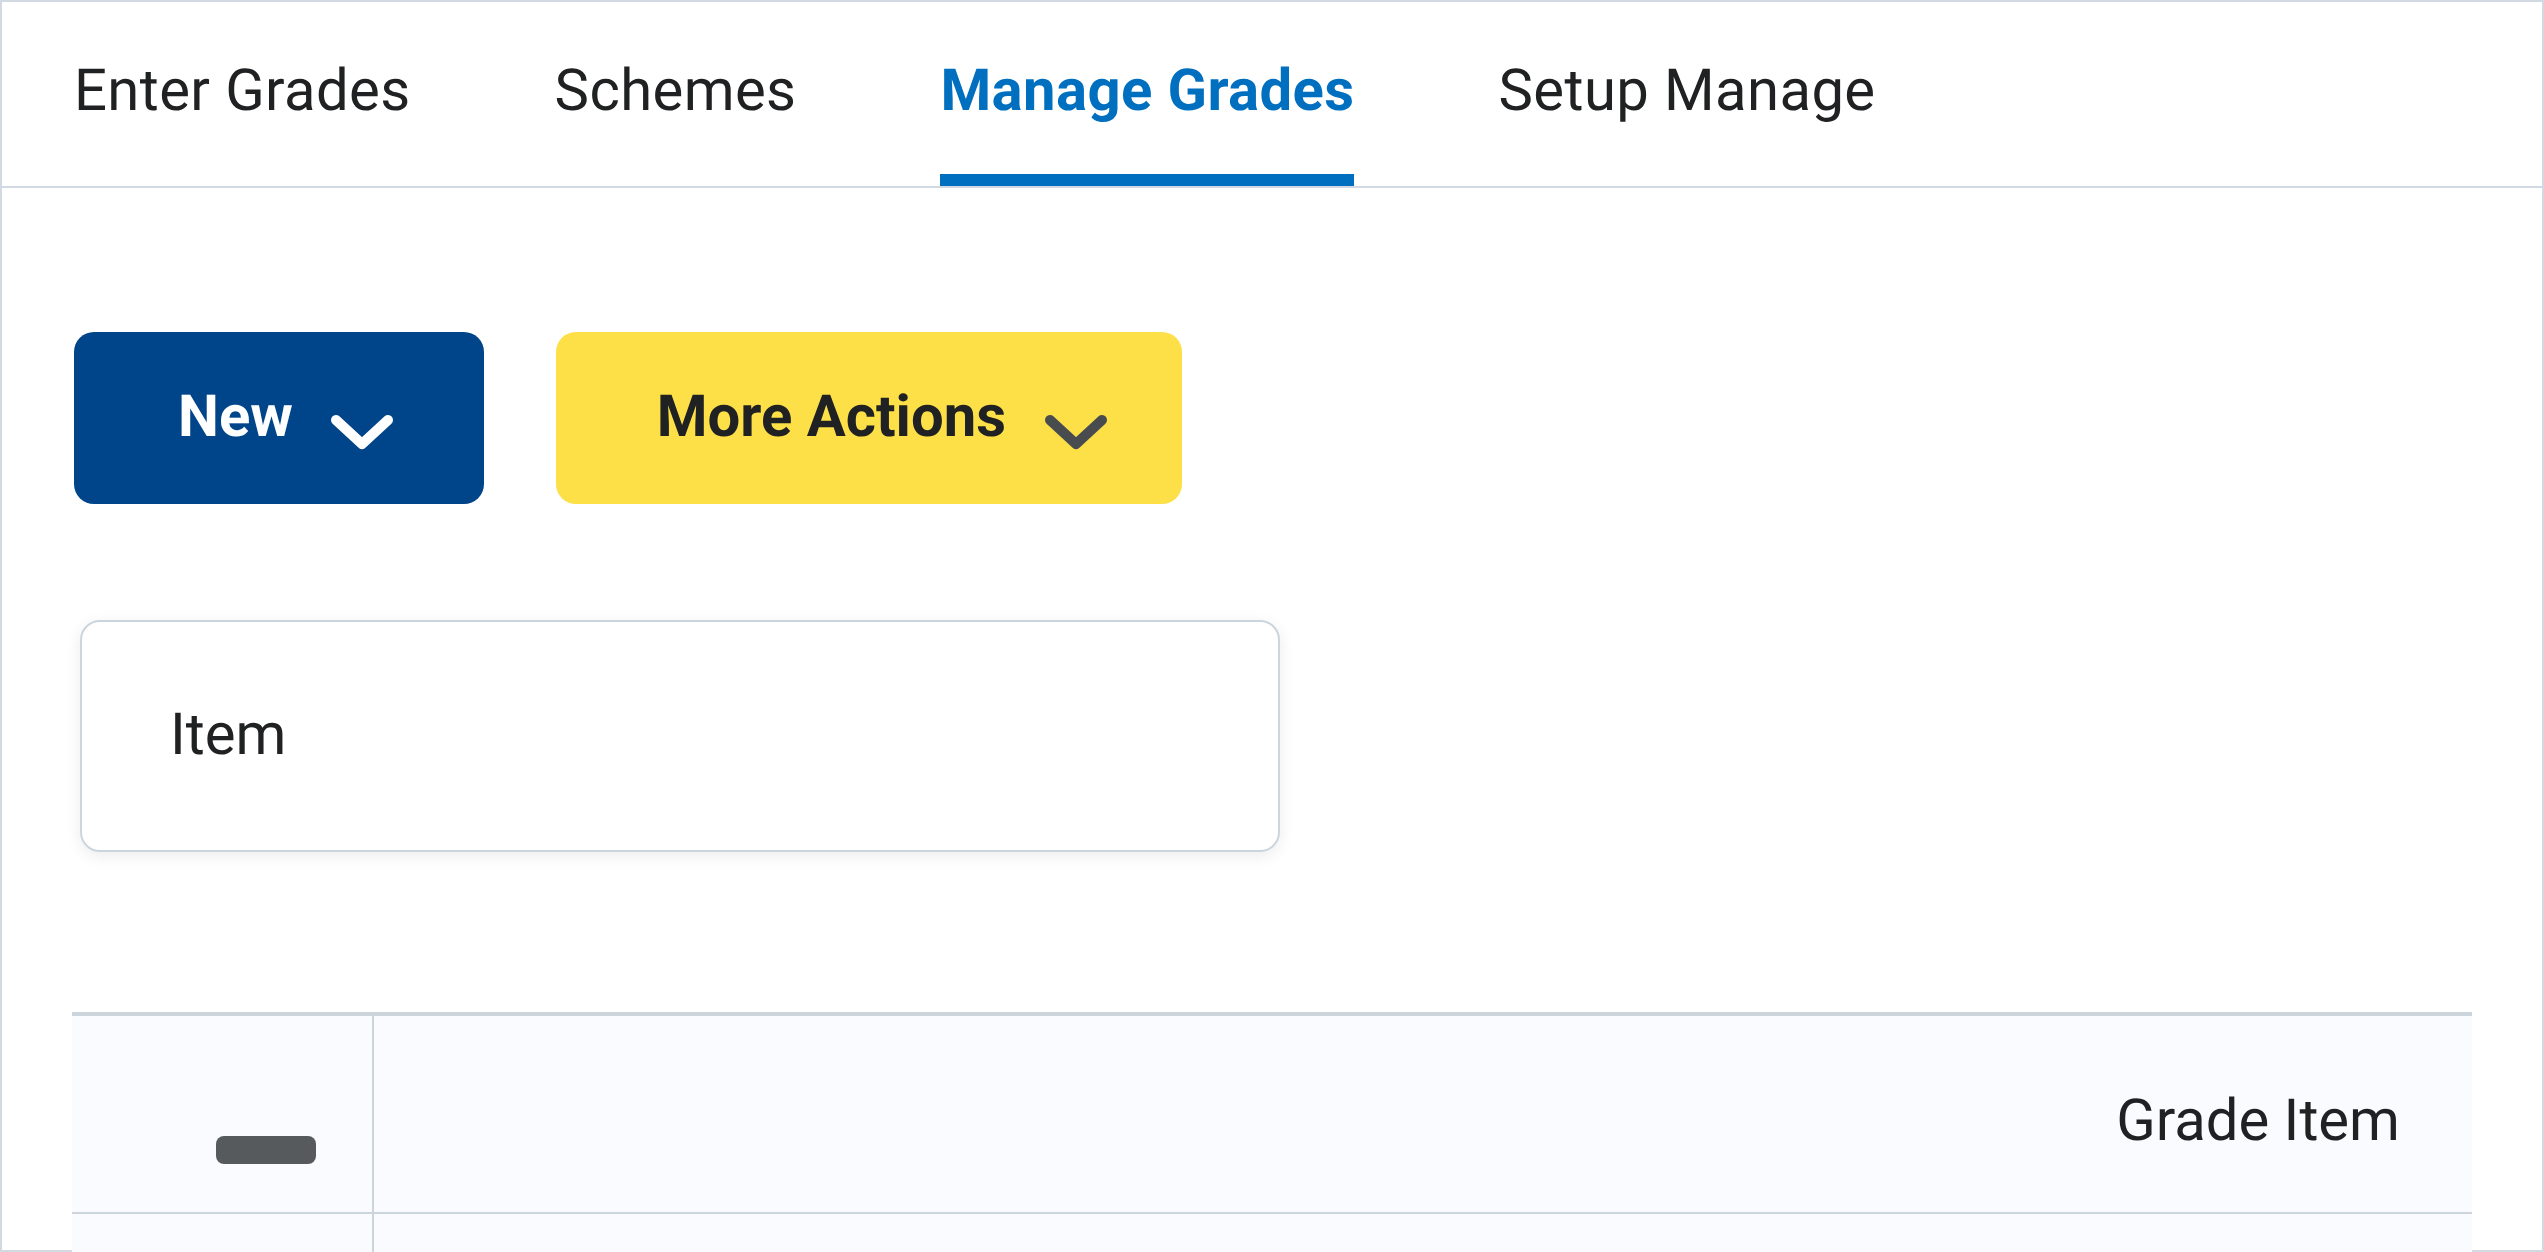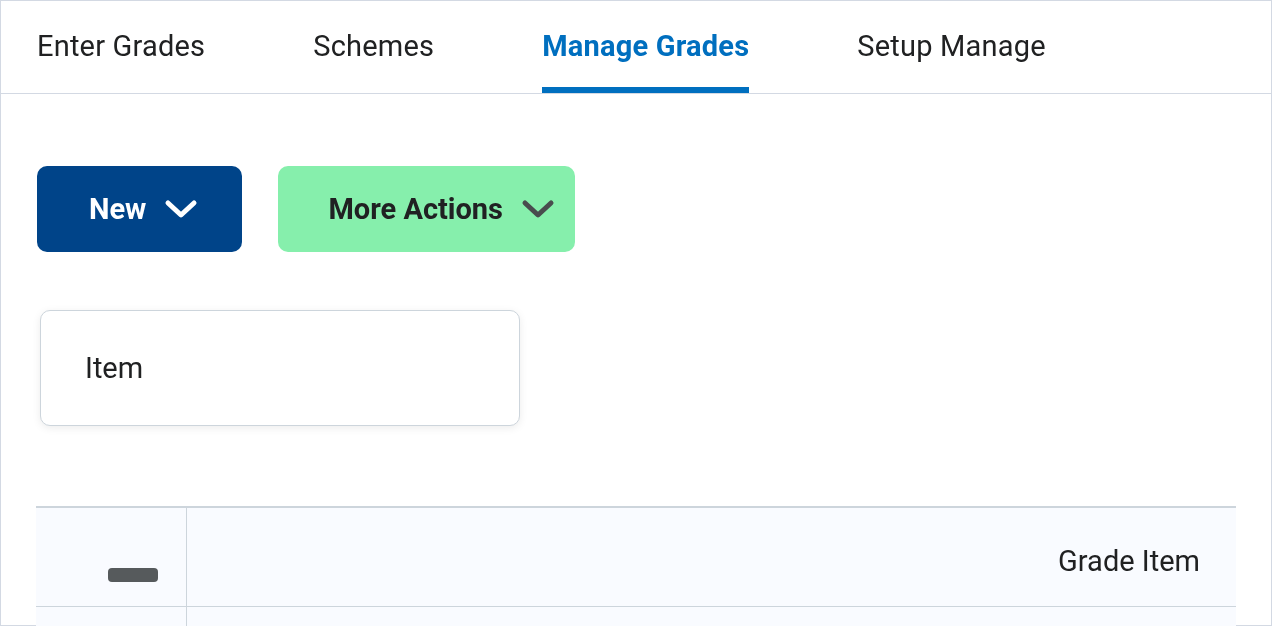--- a/index.html
+++ b/index.html
@@ -18,7 +18,7 @@
     .tabs {
       display: flex;
       align-items: flex-start;
-      gap: 108px;
+      gap: 72px;
       padding: 28px 36px 0 36px;
       border-bottom: 1px solid #d3d9e3;
     }

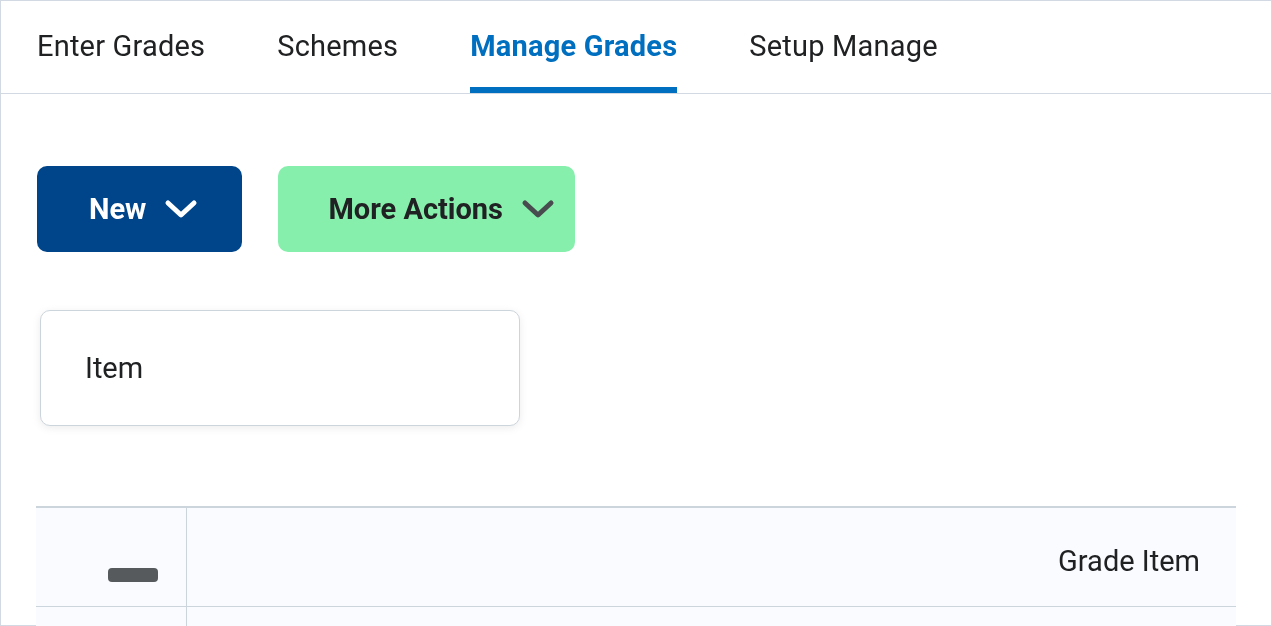--- a/index.html
+++ b/index.html
@@ -51,7 +51,7 @@
     }
     .btn {
       display: inline-flex;
-      align-items: center;
+      align-items: flex-end;
       gap: 18px;
       border: none;
       border-radius: 10px;

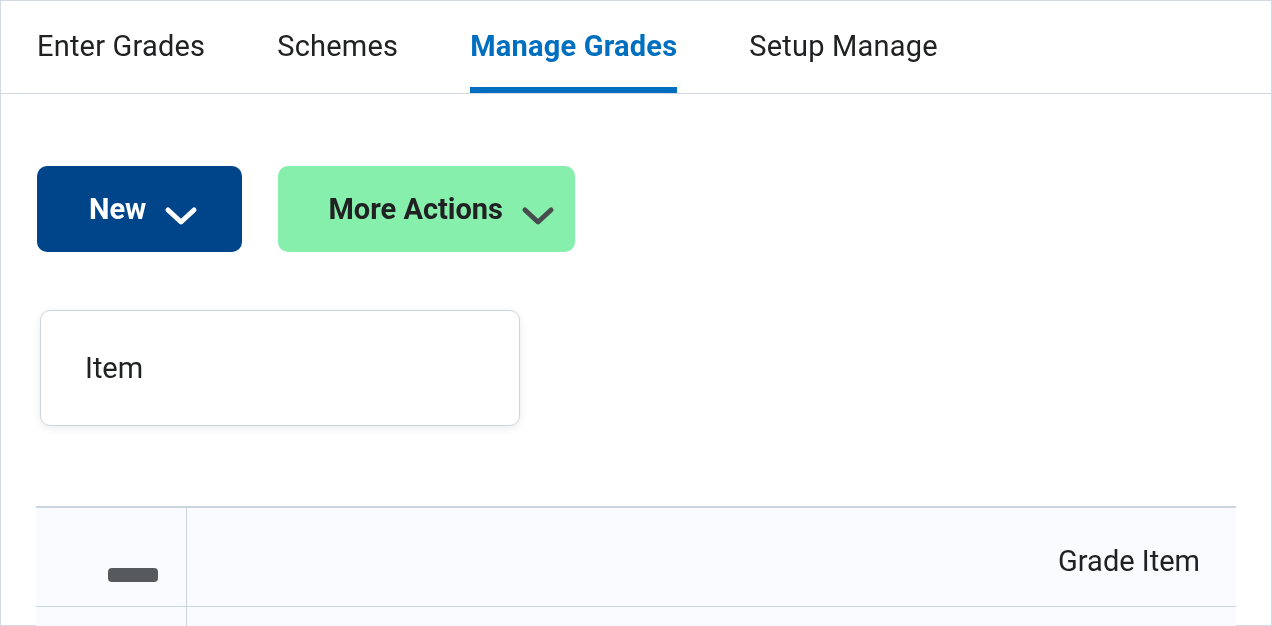--- a/index.html
+++ b/index.html
@@ -66,11 +66,11 @@
       padding: 26px 44px 26px 52px;
     }
     .btn-secondary {
-      background: #86efac;
+      background: #fde047;
       color: #202122;
       font-size: 29px;
       font-weight: 700;
-      padding: 26px 20px 26px 50px;
+      padding: 26px 36px 26px 50px;
     }
     .chevron-down {
       display: inline-block;

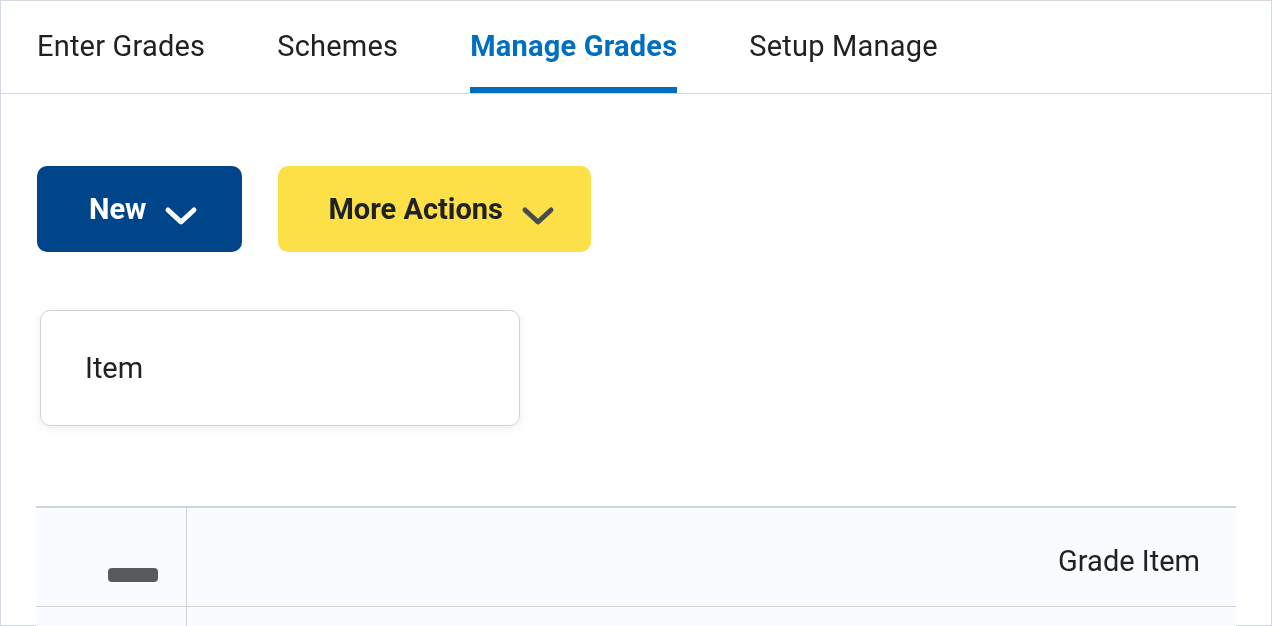--- a/index.html
+++ b/index.html
@@ -82,7 +82,7 @@
       position: absolute;
       left: 40px;
       top: 310px;
-      width: 480px;
+      width: 600px;
       background: #ffffff;
       border: 1px solid #cdd5dc;
       border-radius: 10px;

